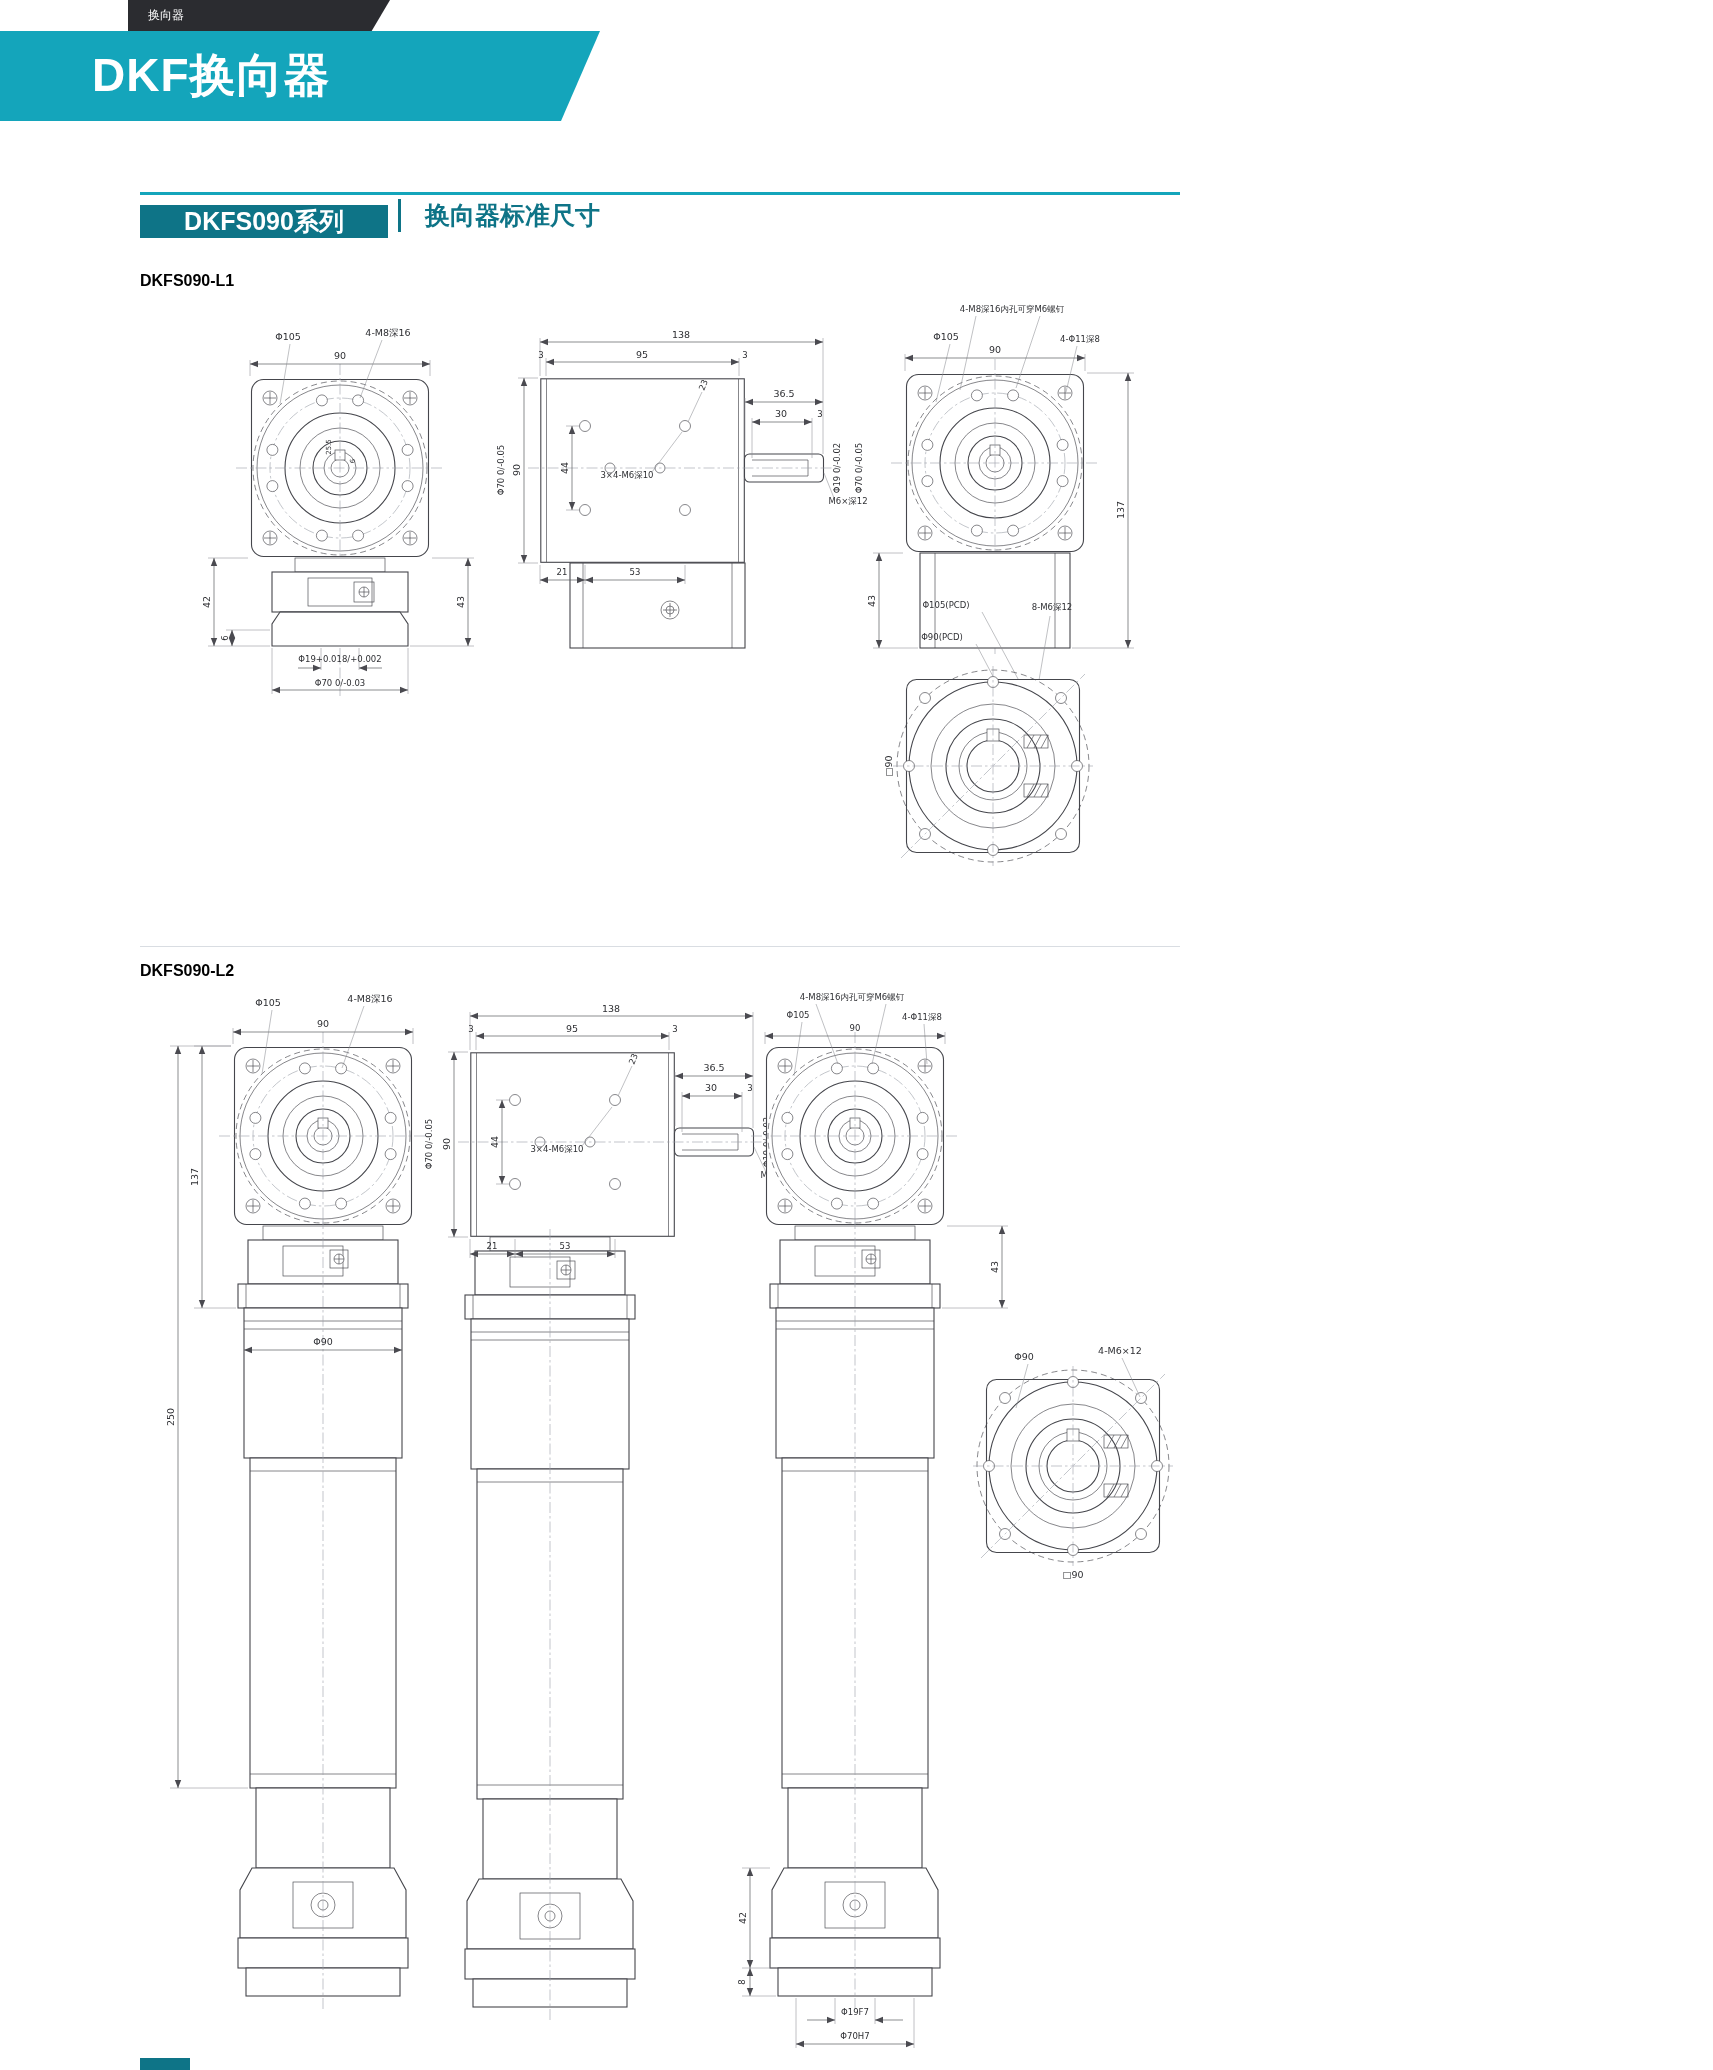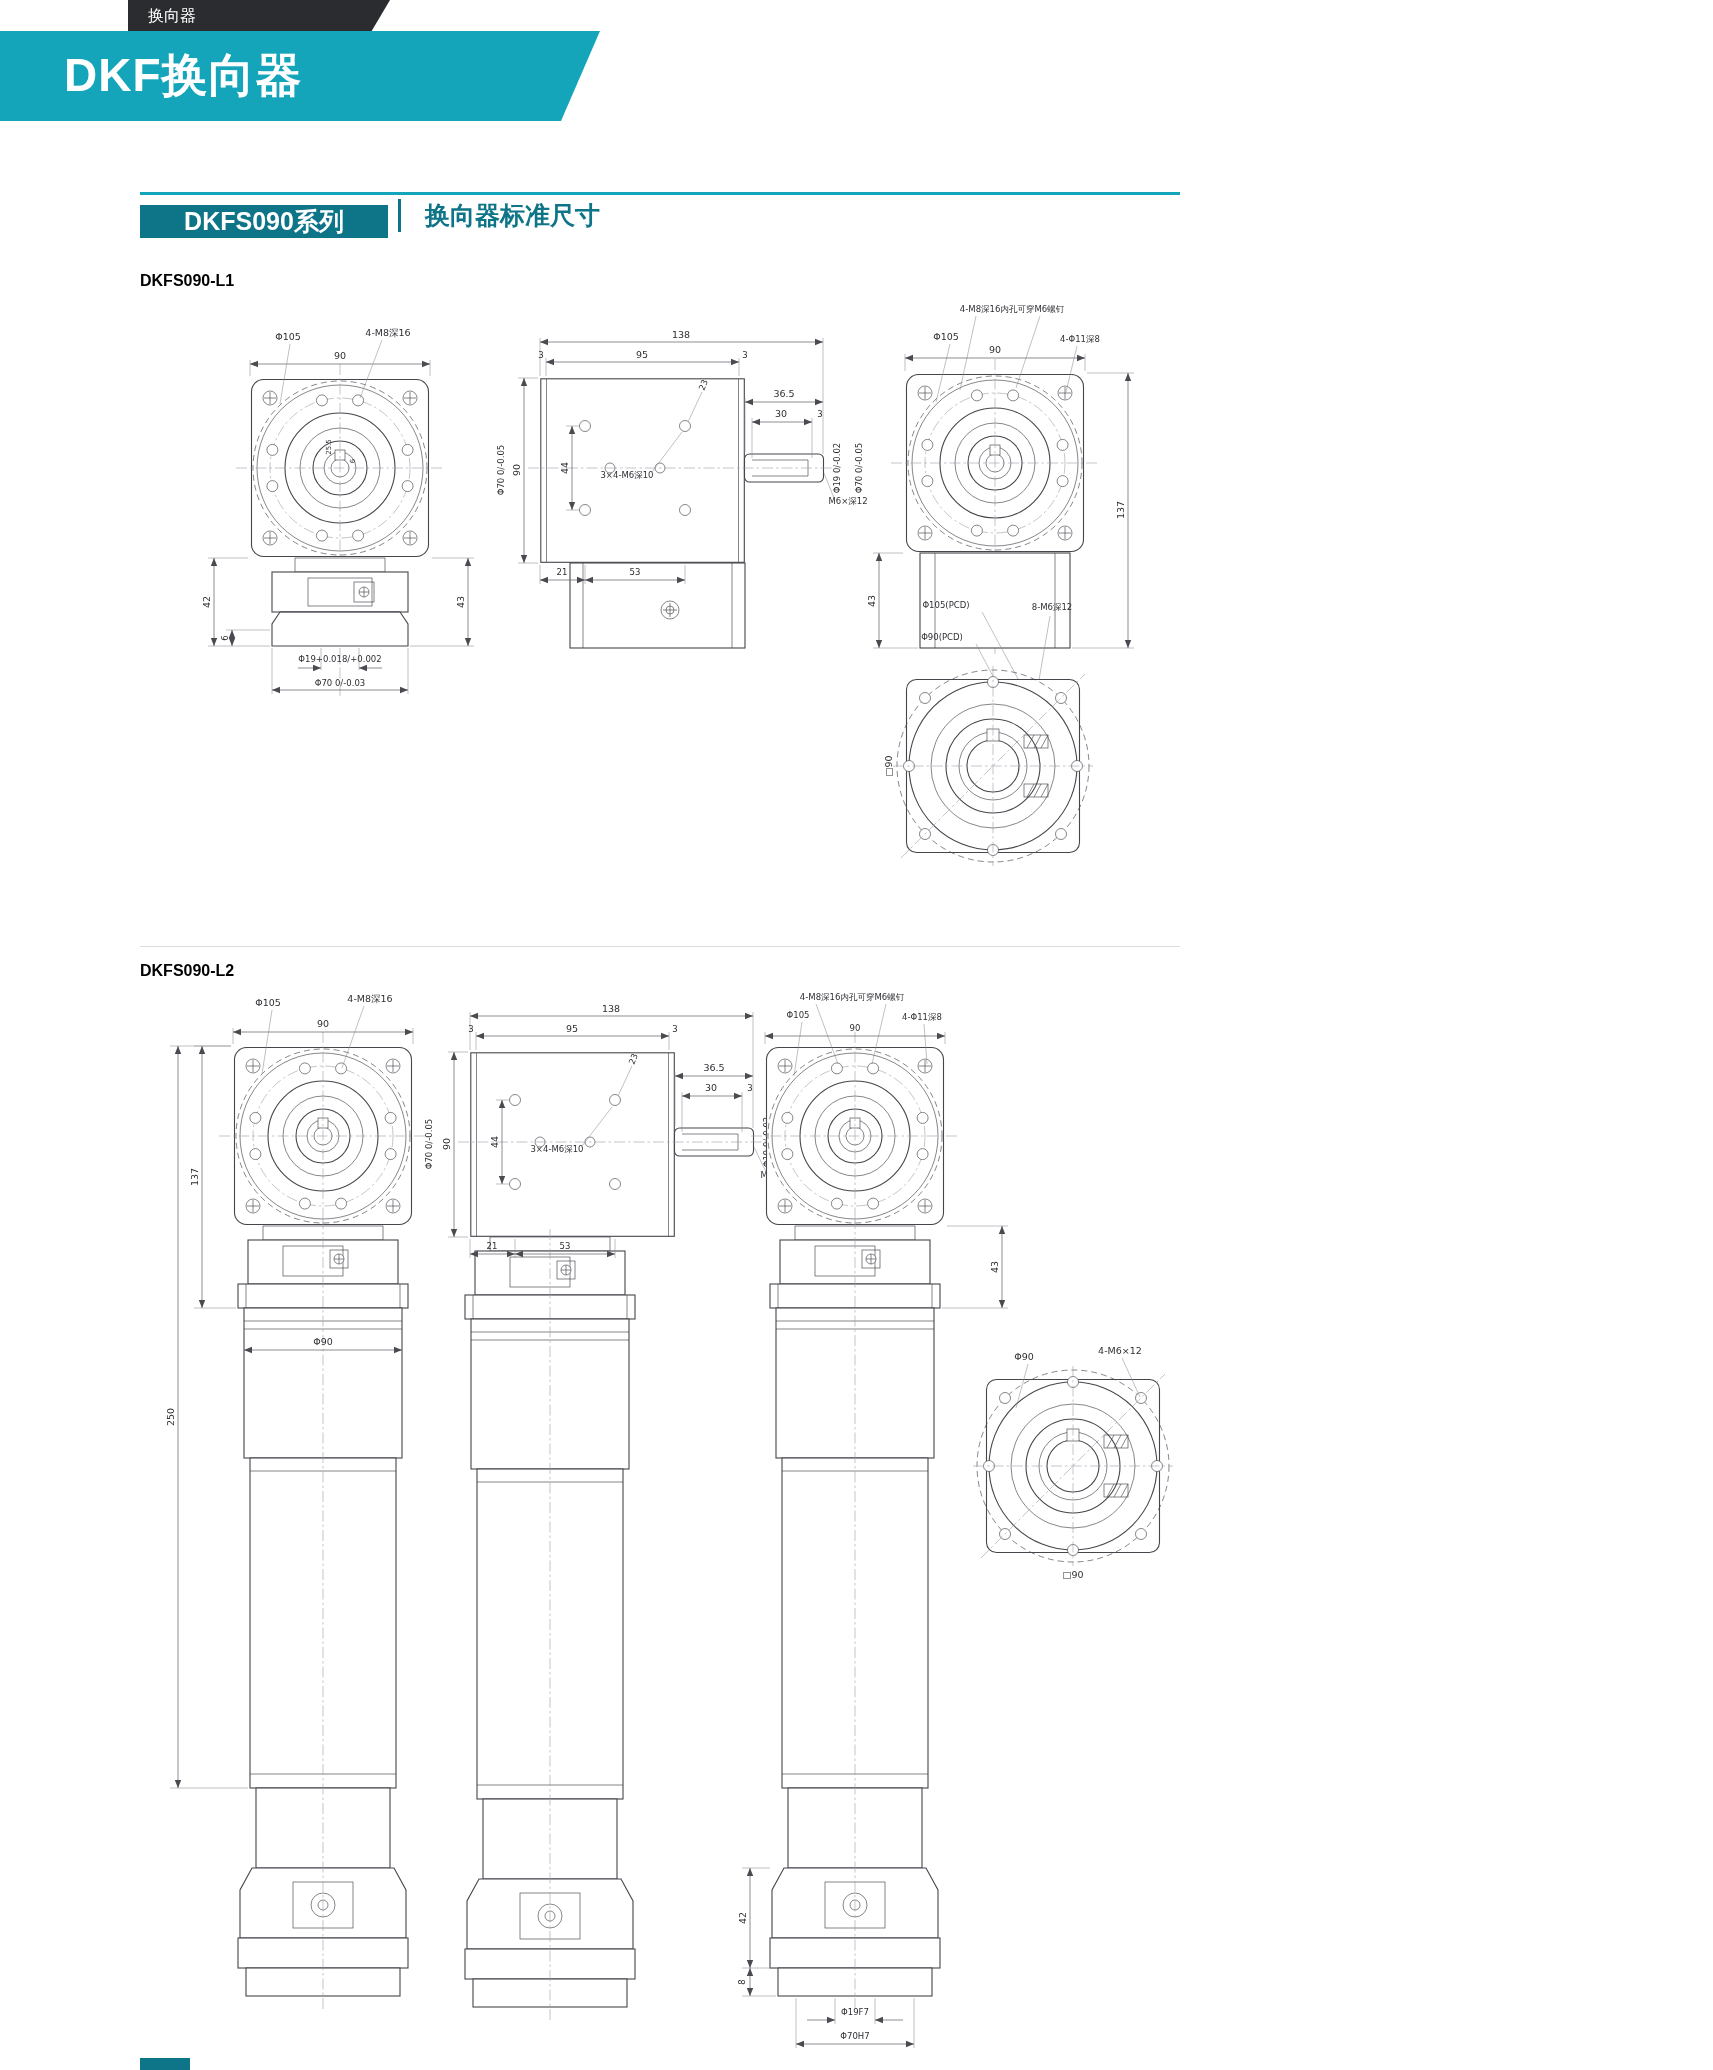--- a/index.html
+++ b/index.html
@@ -7,7 +7,7 @@
   body{font-family:"Liberation Sans",sans-serif}
   .page{position:relative;width:1713px;height:2070px;background:#fff;overflow:hidden}
   .toptab{position:absolute;left:128px;top:0;width:262px;height:31px;background:#2b2c30;color:#fff;
-          font-size:16px;line-height:31px;padding-left:20px;clip-path:polygon(0 0,100% 0,93% 100%,0 100%)}
+          font-size:12px;line-height:31px;padding-left:20px;clip-path:polygon(0 0,100% 0,93% 100%,0 100%)}
   .banner{position:absolute;left:0;top:31px;width:600px;height:90px;background:#14a5bb;
           clip-path:polygon(0 0,100% 0,93.5% 100%,0 100%);display:flex;align-items:center}
   .banner h1{color:#fff;font-size:46px;font-weight:bold;margin-left:64px;letter-spacing:1px}

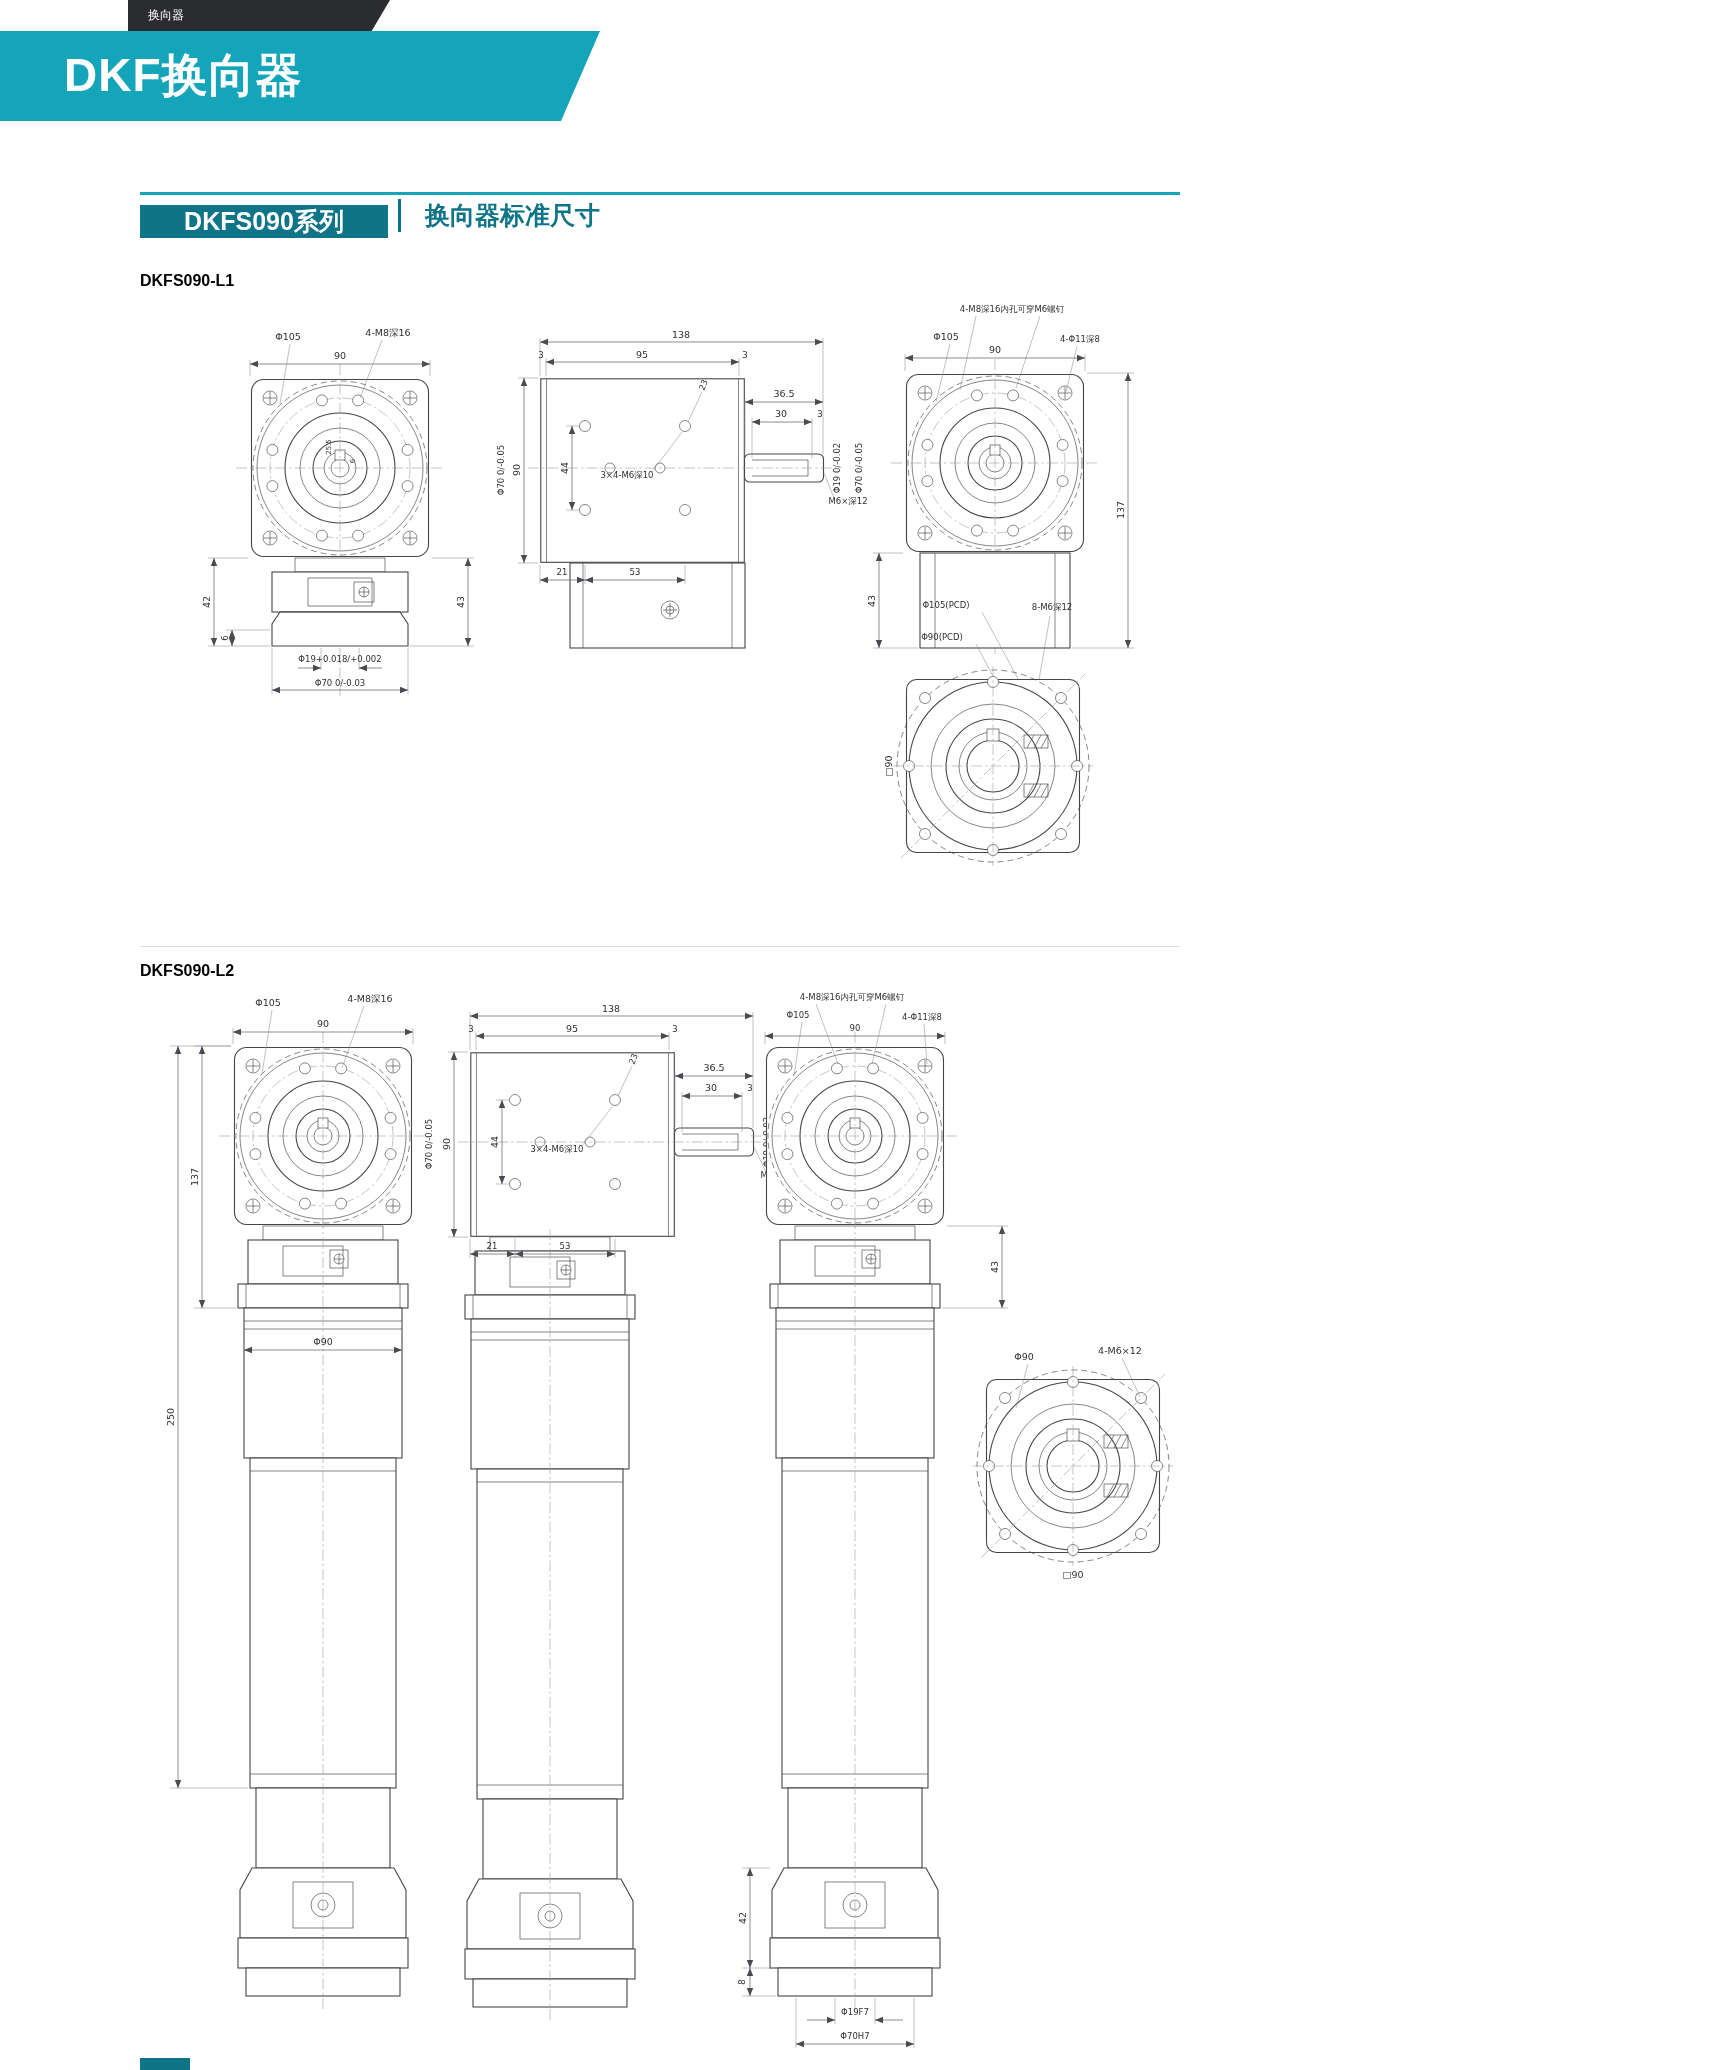--- a/index.html
+++ b/index.html
@@ -10,7 +10,7 @@
           font-size:12px;line-height:31px;padding-left:20px;clip-path:polygon(0 0,100% 0,93% 100%,0 100%)}
   .banner{position:absolute;left:0;top:31px;width:600px;height:90px;background:#14a5bb;
           clip-path:polygon(0 0,100% 0,93.5% 100%,0 100%);display:flex;align-items:center}
-  .banner h1{color:#fff;font-size:46px;font-weight:bold;margin-left:64px;letter-spacing:1px}
+  .banner h1{color:#fff;font-size:46px;font-weight:bold;margin-left:92px;letter-spacing:1px}
   .secrow{position:absolute;left:140px;top:192px;width:1040px;height:46px;border-top:3px solid #14a5bb;display:flex;align-items:flex-end}
   .badge{background:#0e7487;color:#fff;font-size:25px;font-weight:bold;width:248px;display:flex;align-items:center;justify-content:center}
   .subtitle{color:#0e7487;font-size:25px;font-weight:bold;display:flex;align-items:center;padding-left:24px;

